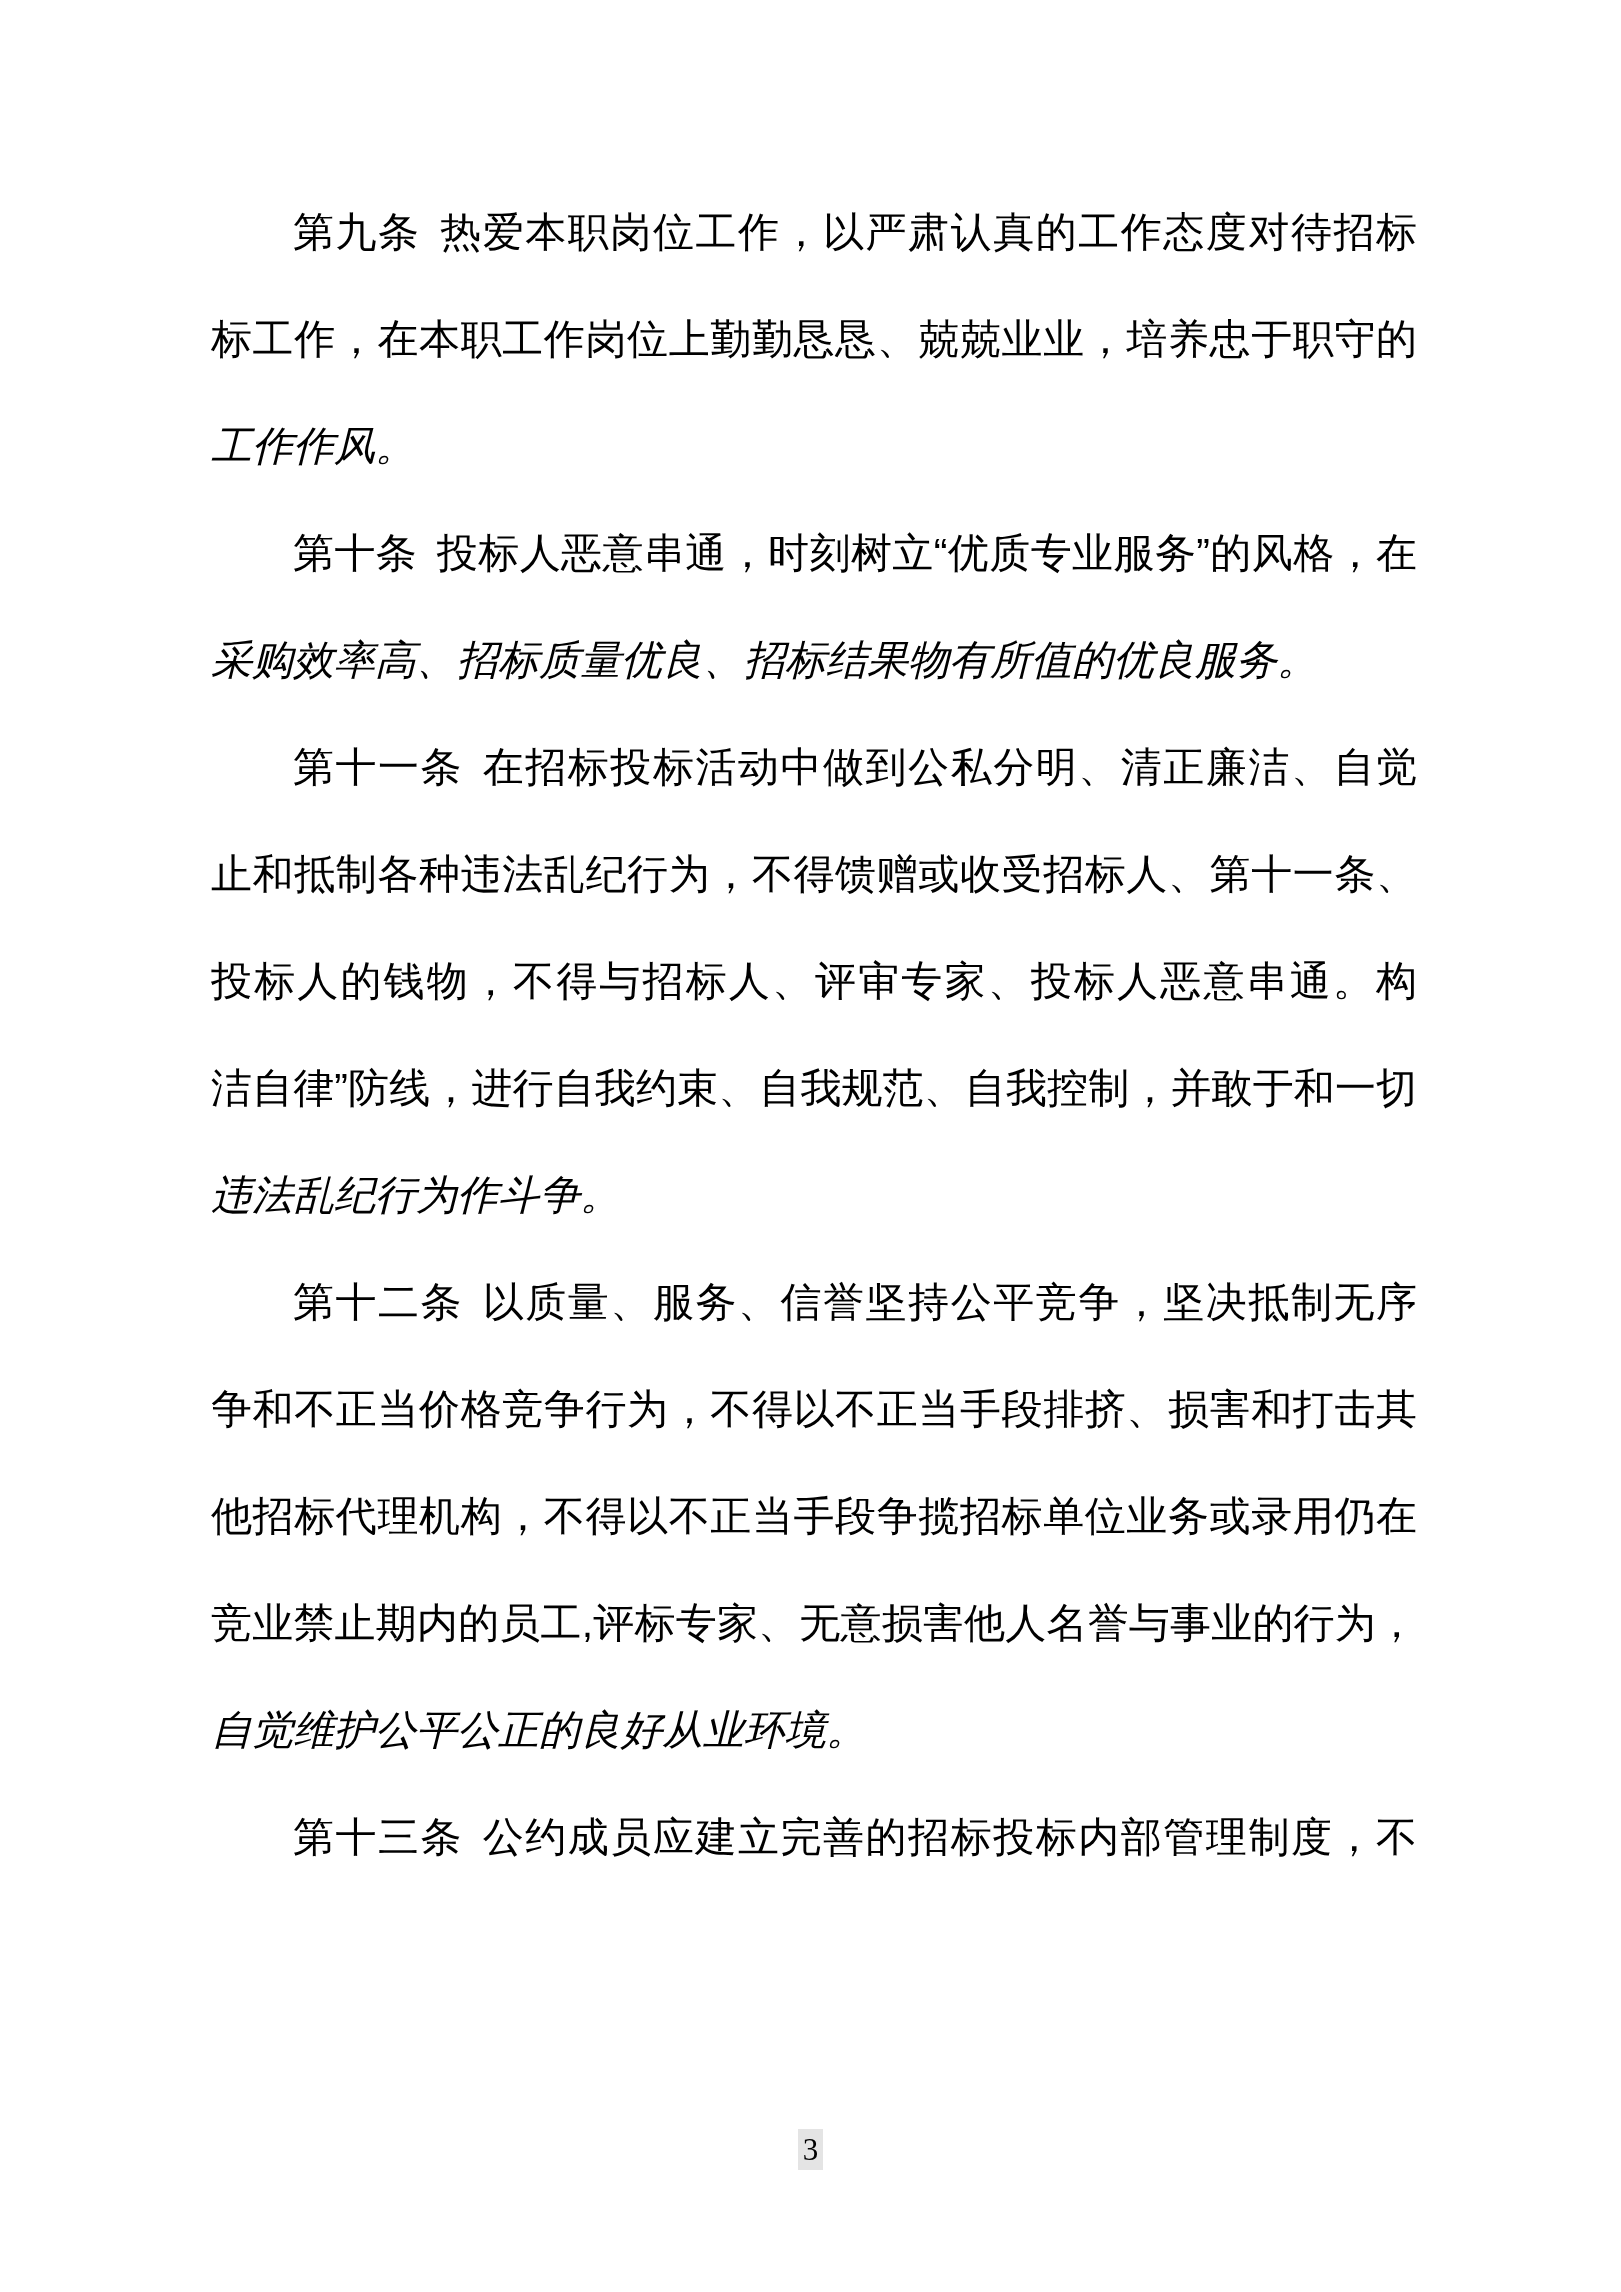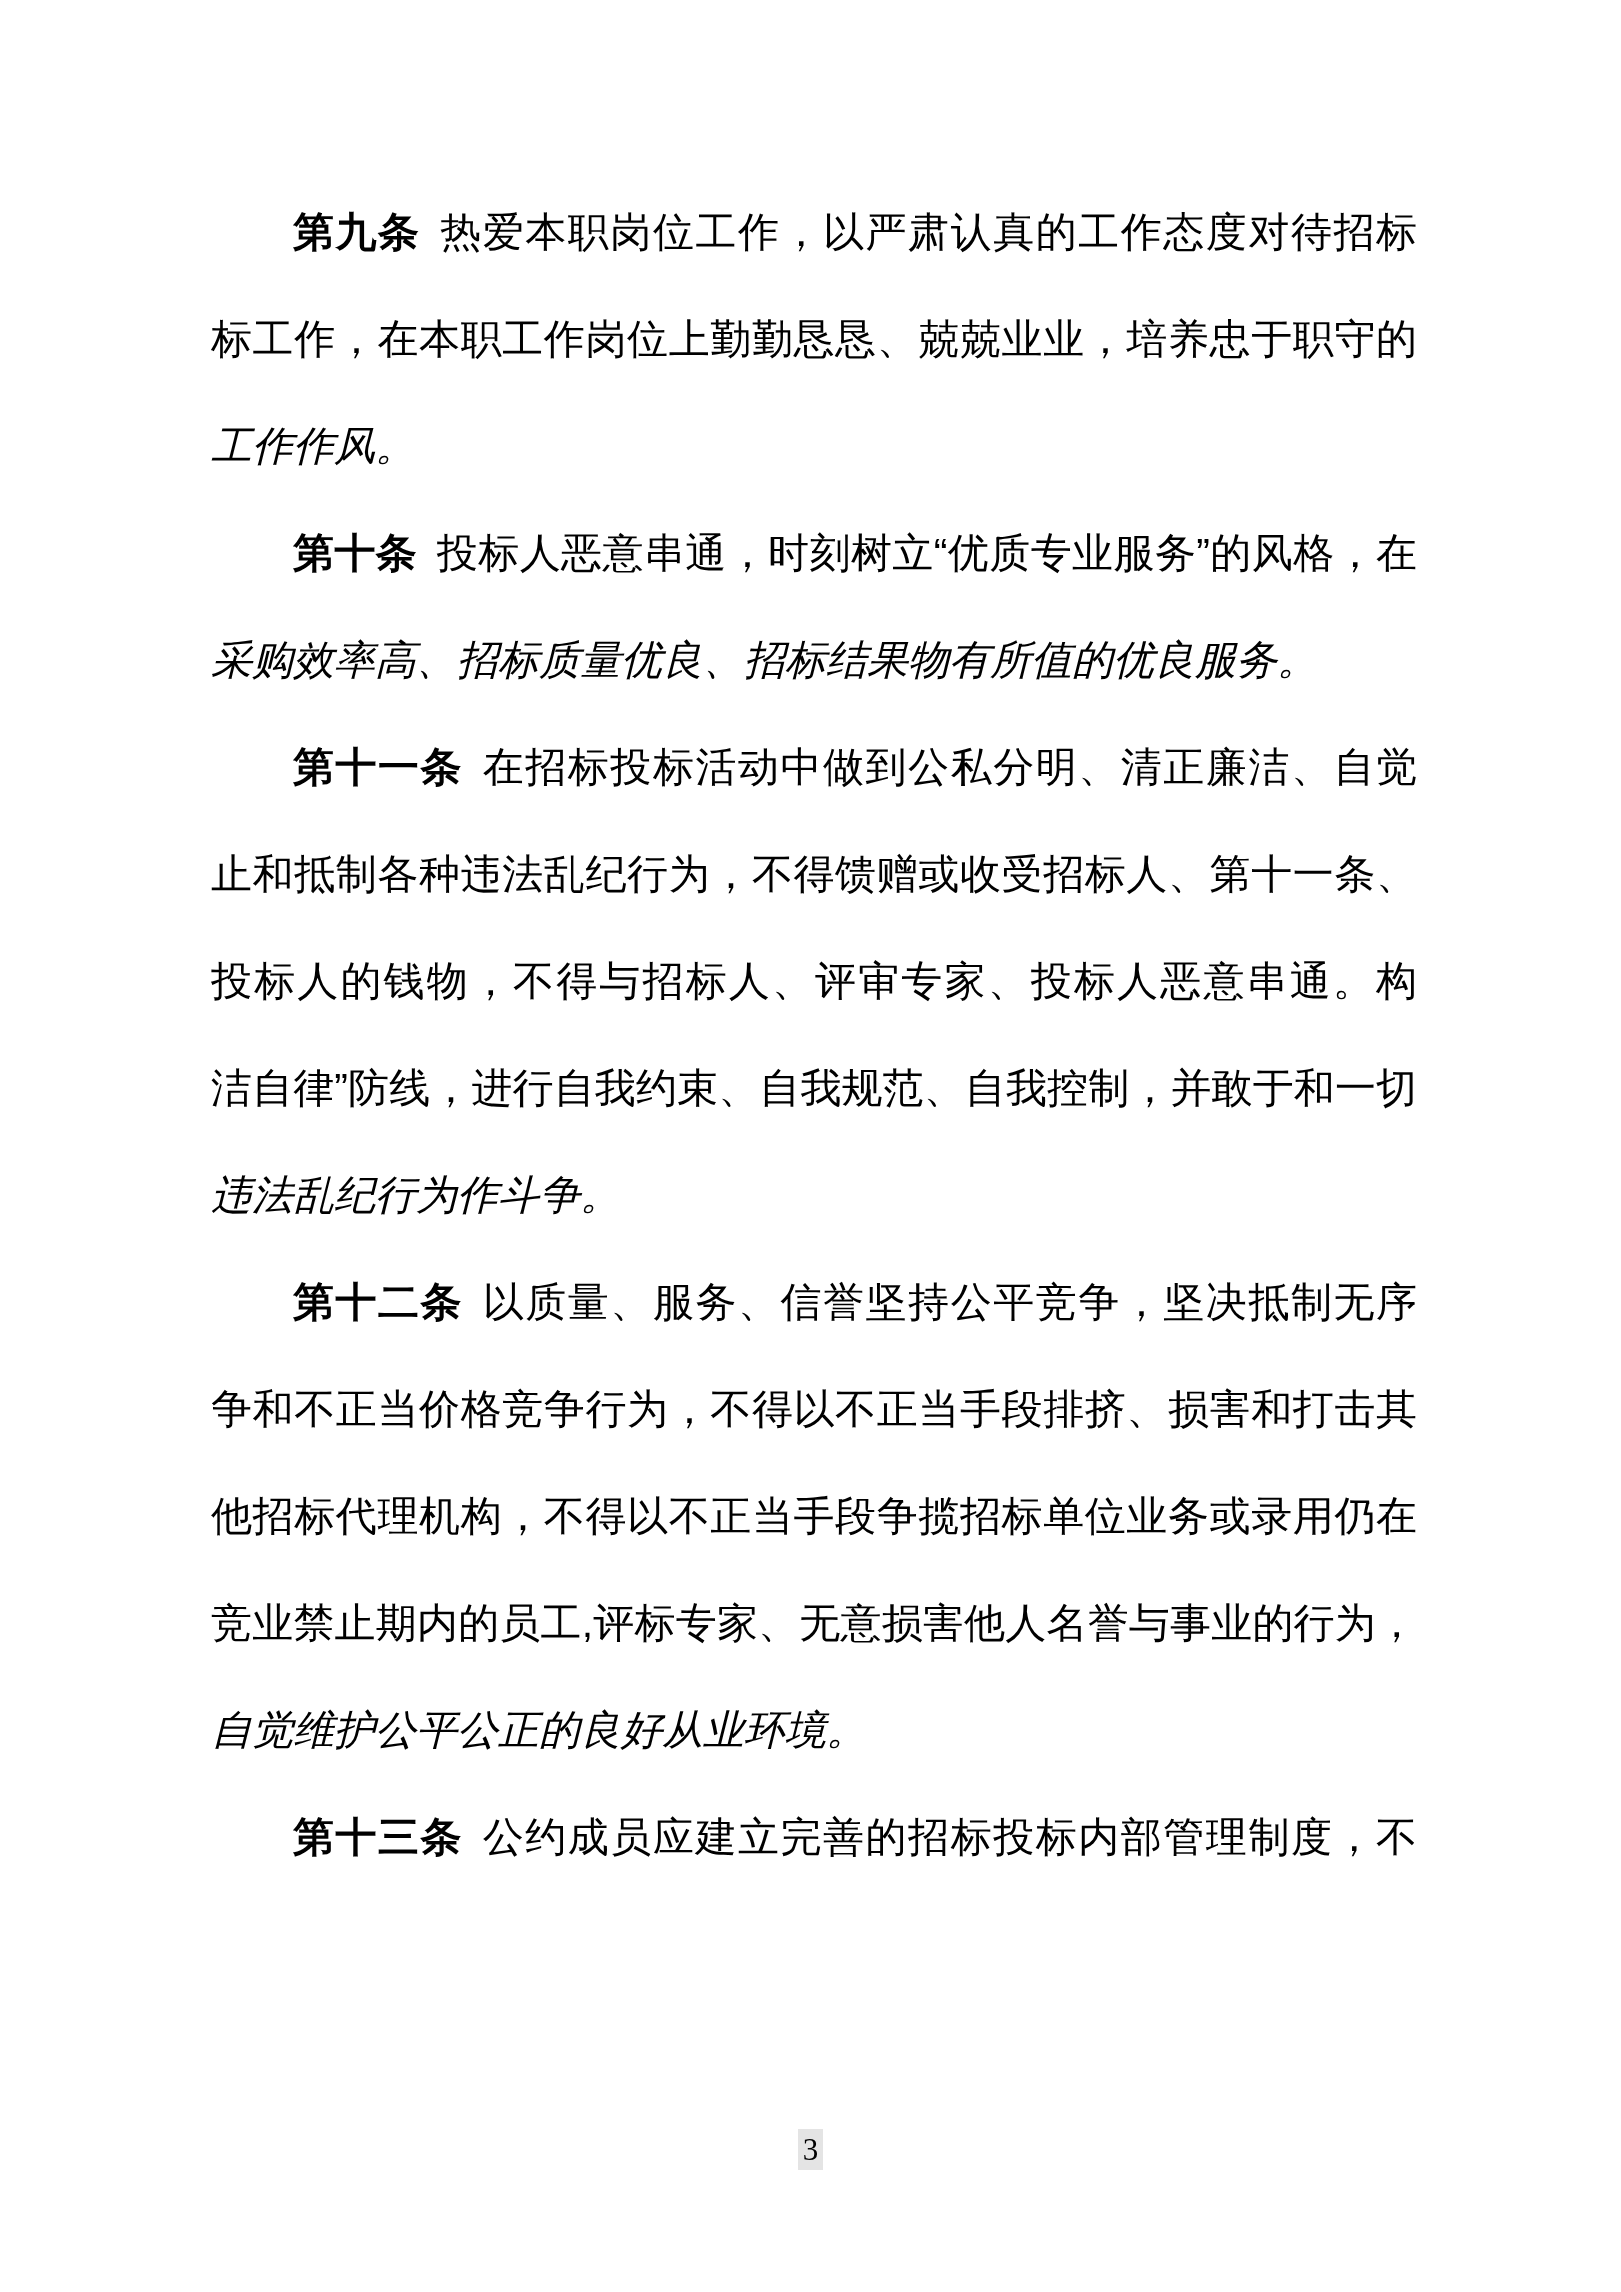--- a/index.html
+++ b/index.html
@@ -43,7 +43,7 @@
     font-style: italic;
   }
   .heading {
-    font-weight: 700;
+    font-weight: 400;
     margin-right: 19.6px;
   }
   .footer {

